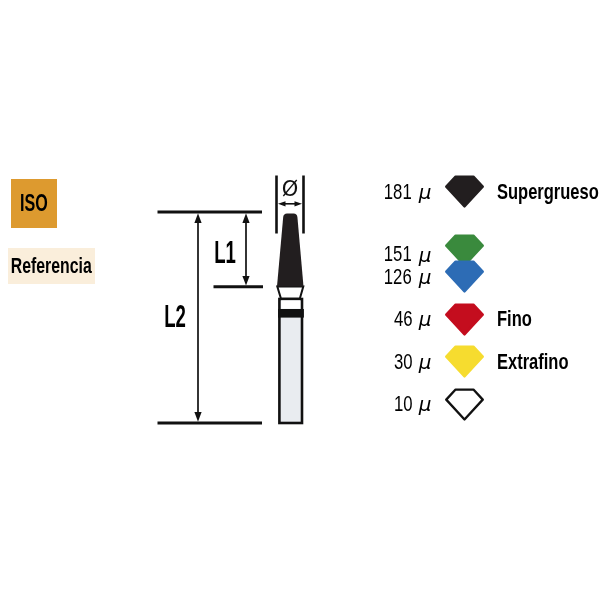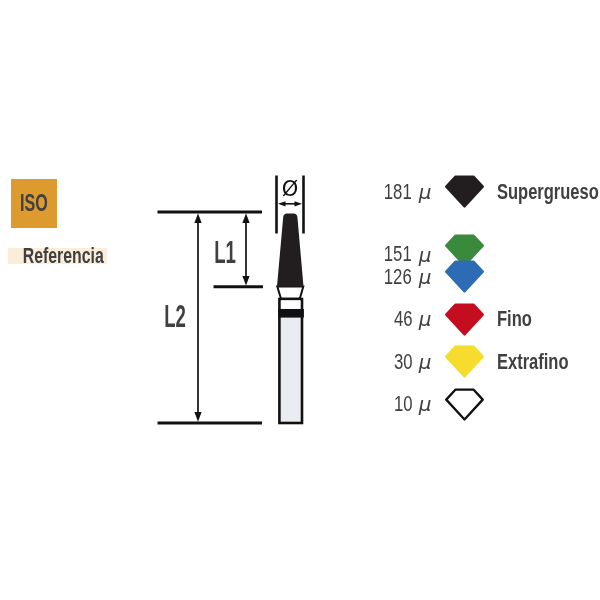--- a/index.html
+++ b/index.html
@@ -5,7 +5,7 @@
   html,body{margin:0;padding:0;background:#ffffff;}
   .stage{
     position:relative;width:600px;height:600px;background:#ffffff;overflow:hidden;
-    font-family:"Liberation Sans",sans-serif;color:#404040;border-radius:29px;
+    font-family:"Liberation Sans",sans-serif;color:#000000;border-radius:29px;
   }
   .cond{display:inline-block;transform:scaleX(var(--sx,0.76));transform-origin:center;white-space:nowrap;}
   

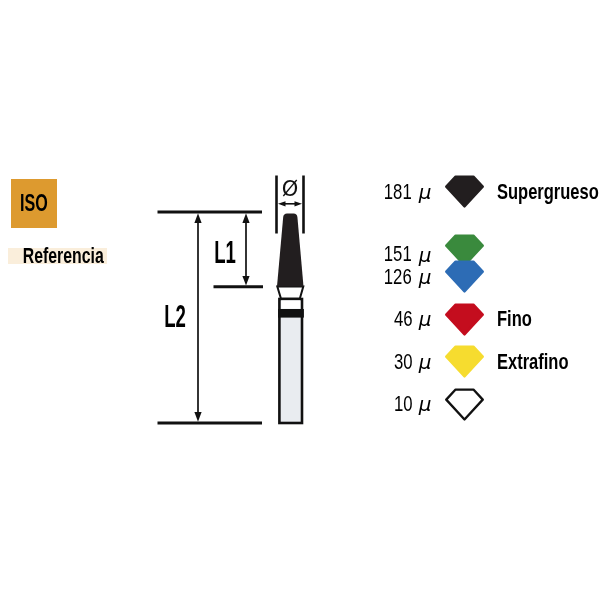--- a/index.html
+++ b/index.html
@@ -12,8 +12,8 @@
   .iso-box{position:absolute;left:11px;top:179px;width:46px;height:49px;background:#dd9a2f;
     display:flex;align-items:center;justify-content:center;font-weight:bold;font-size:23px;}
   .iso-box .cond{--sx:0.70;}
-  .ref-box{position:absolute;left:8px;top:248px;width:87px;height:16px;background:#faeedb;
-    display:flex;align-items:center;justify-content:center;font-weight:bold;font-size:22px;padding-left:12px;}
+  .ref-box{position:absolute;left:8px;top:248px;width:87px;height:36px;background:#faeedb;
+    display:flex;align-items:center;justify-content:center;font-weight:bold;font-size:22px;}
   .ref-box .cond{--sx:0.72;}
   
   .dim-label{position:absolute;font-weight:bold;font-size:31px;text-align:center;line-height:1;}

